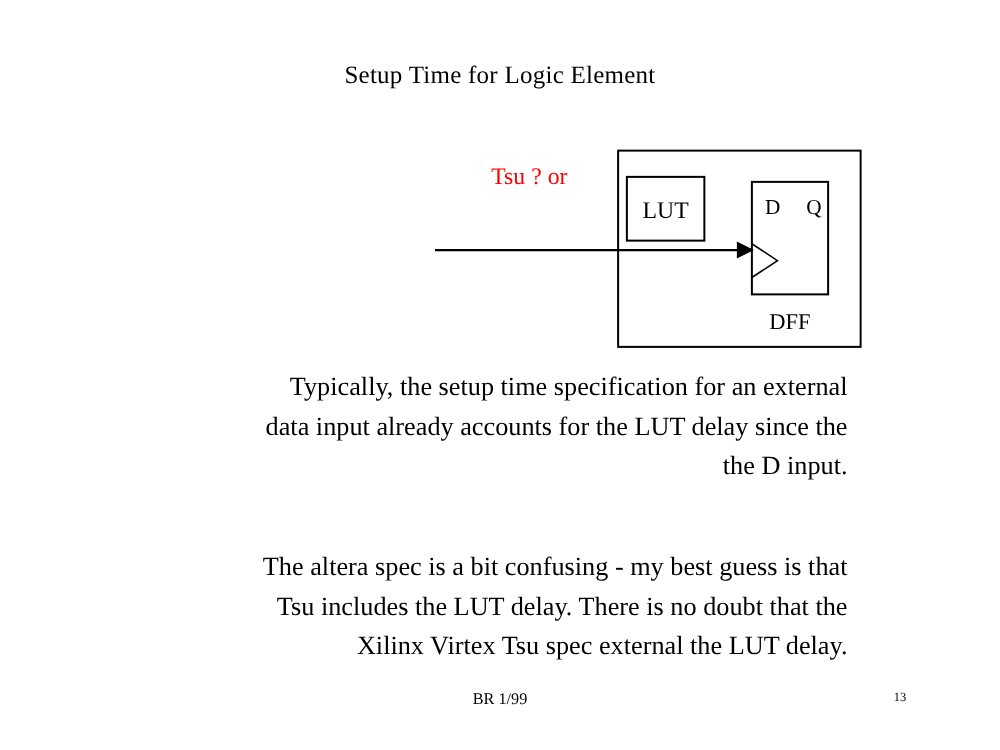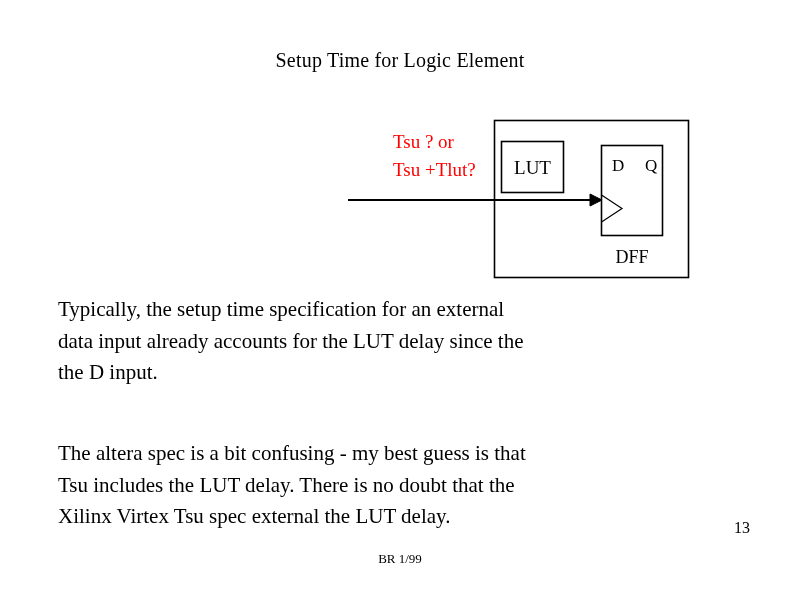--- a/index.html
+++ b/index.html
@@ -116,7 +116,6 @@
 
   <div class="annotation">
     <span class="ann-line">Tsu ? or</span>
-    <span class="ann-line">Tsu +Tlut?</span>
   </div>
 
   <div id="le-diagram">

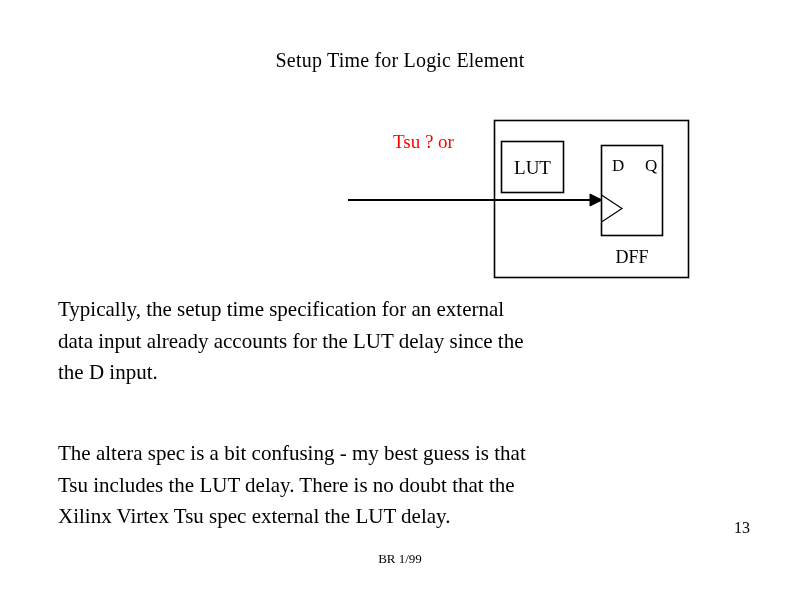--- a/index.html
+++ b/index.html
@@ -81,6 +81,7 @@
     font-size: 21px;
     line-height: 31.5px;
     margin: 0;
+    text-align: right;
   }
   #para-1 { top: 294px; }
   #para-2 { top: 438px; }

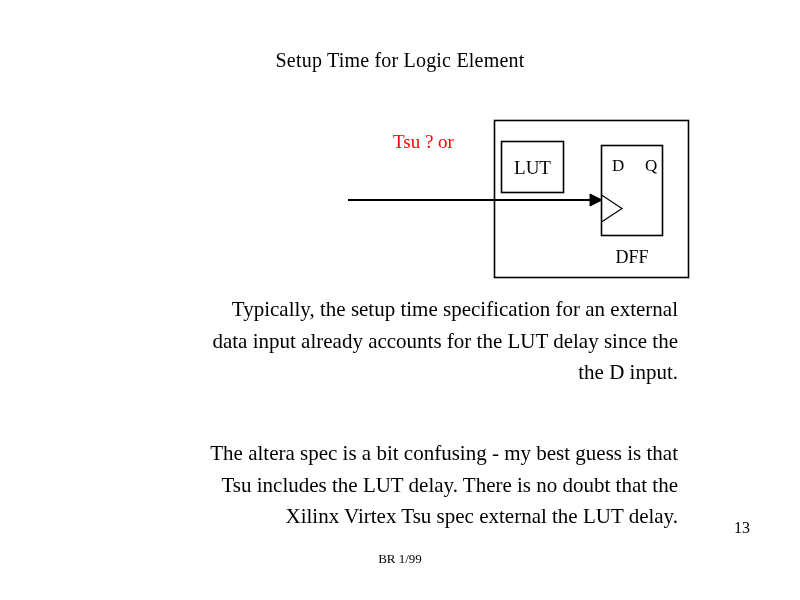--- a/index.html
+++ b/index.html
@@ -101,10 +101,10 @@
   .footer-page {
     position: absolute;
     left: 690px;
-    top: 519px;
+    top: 550px;
     width: 60px;
-    text-align: right;
-    font-size: 16px;
+    text-align: center;
+    font-size: 10px;
     line-height: 18px;
   }
 </style>

